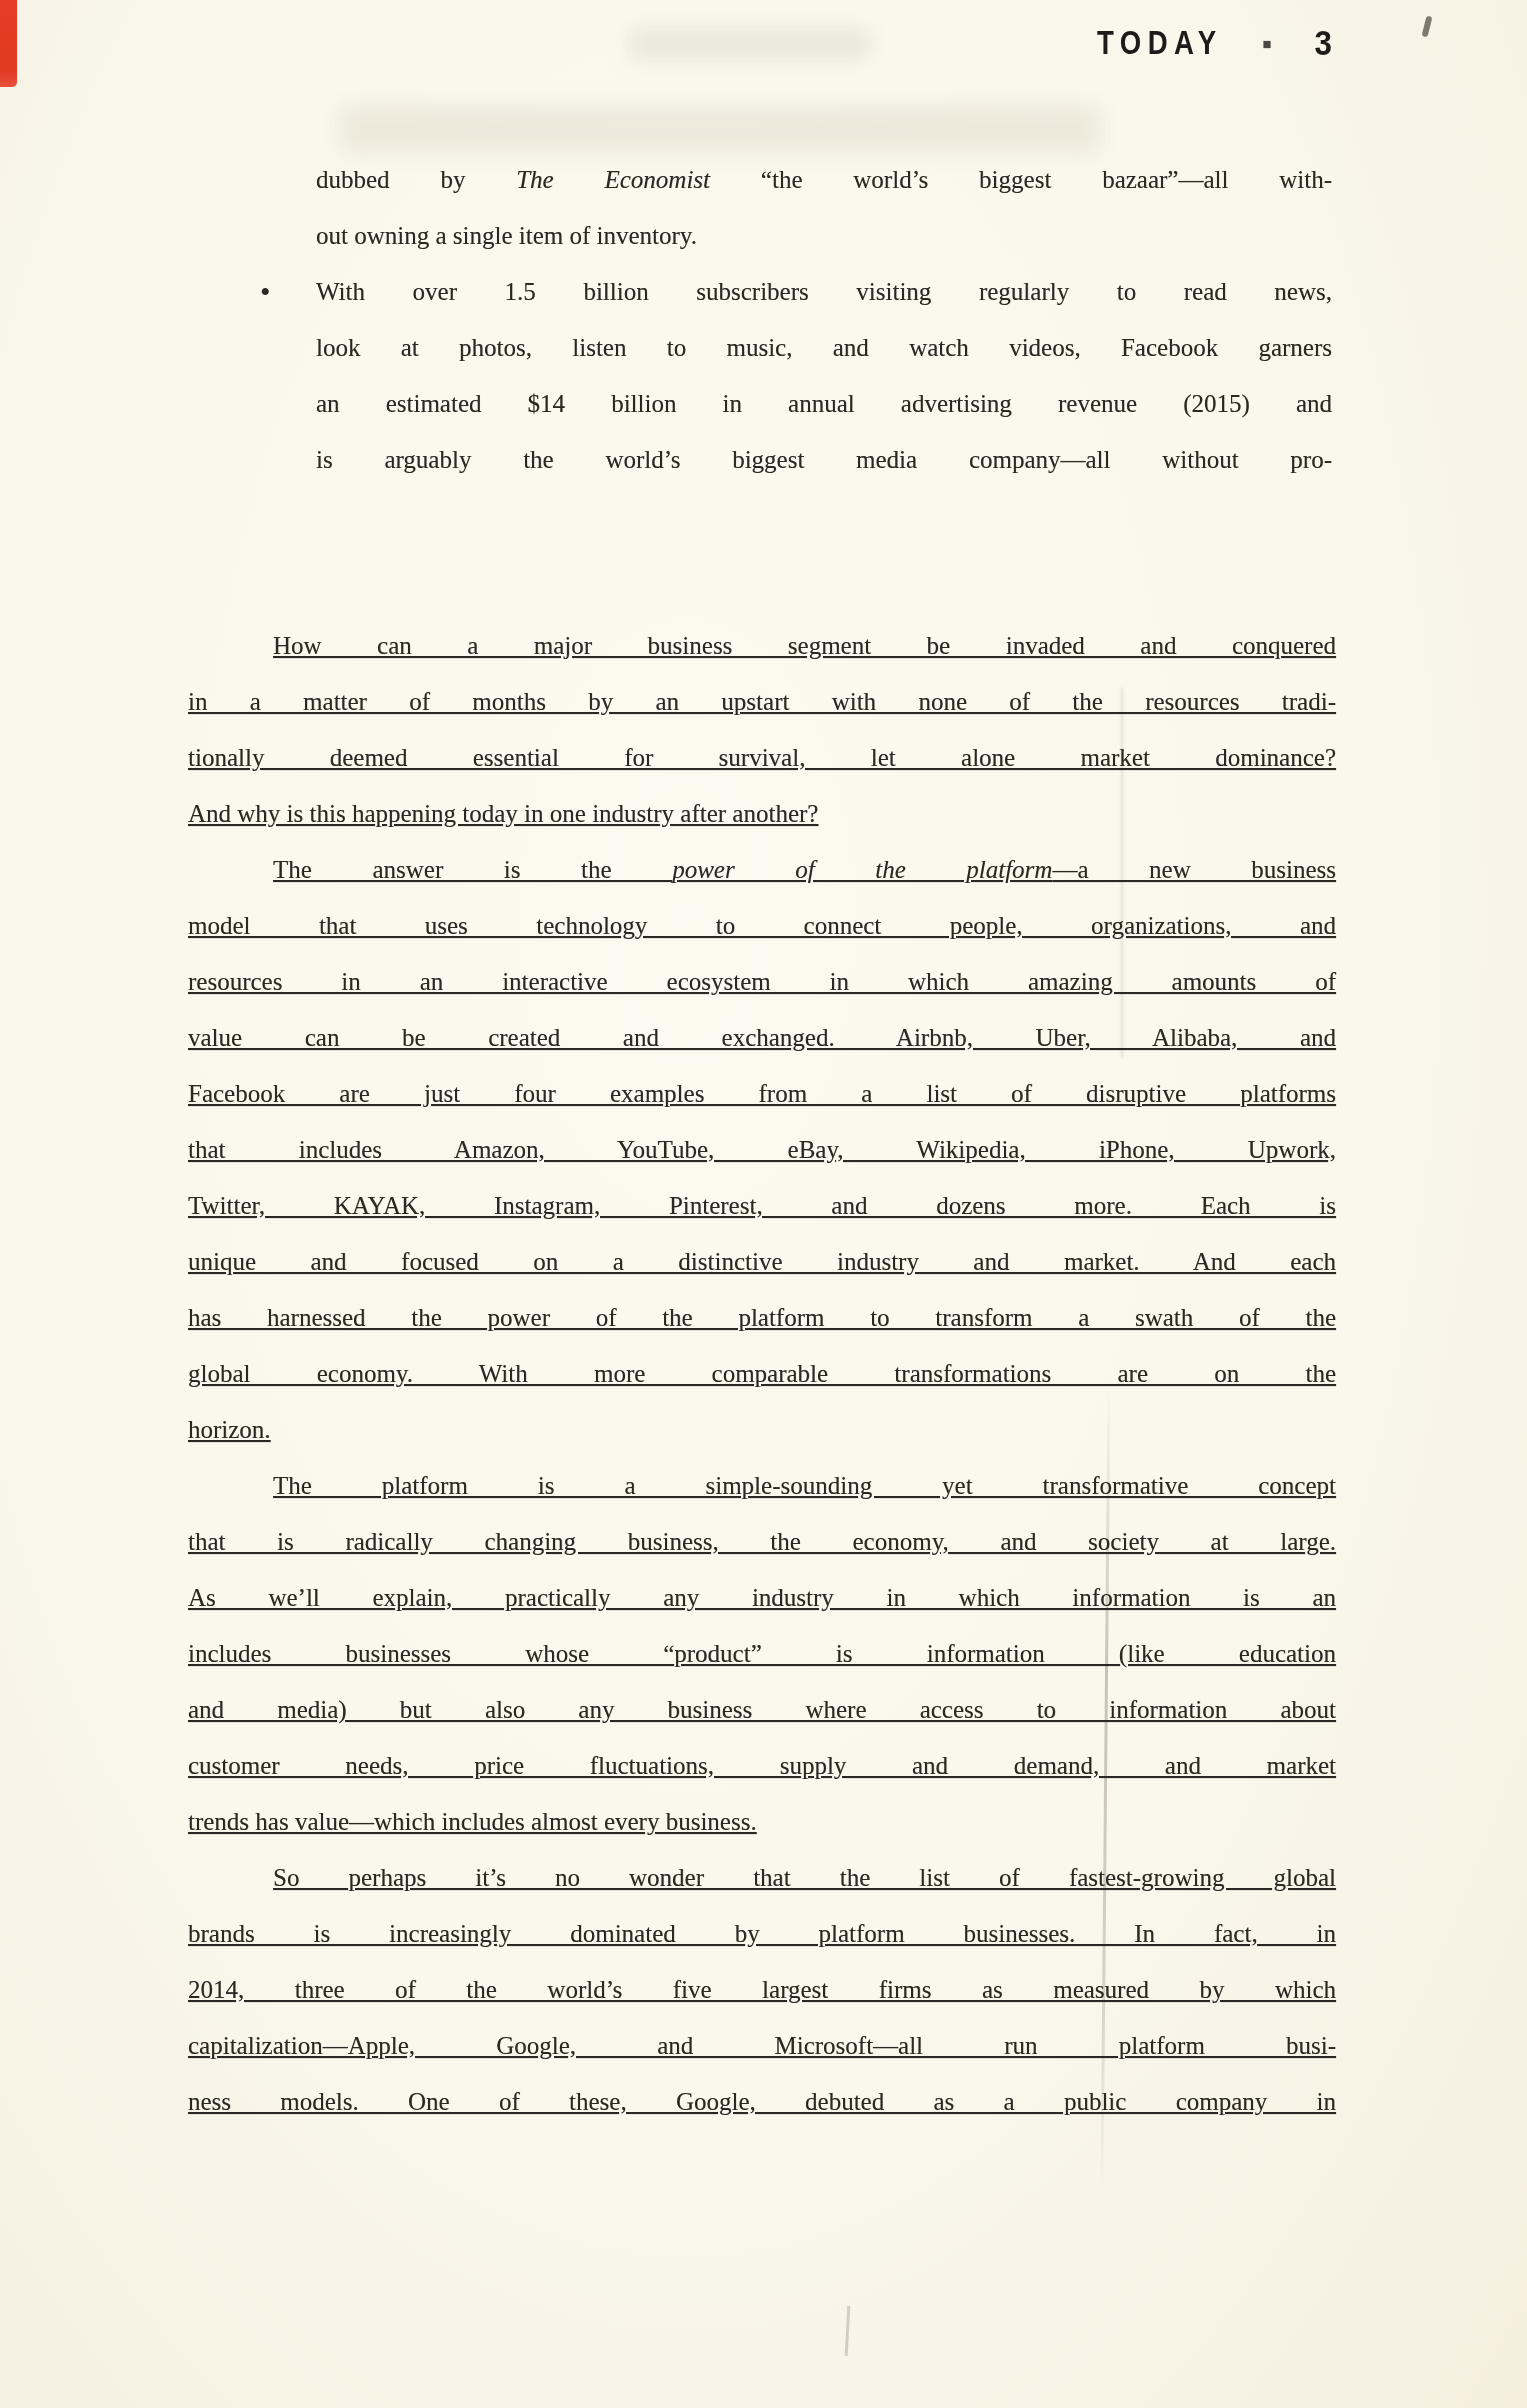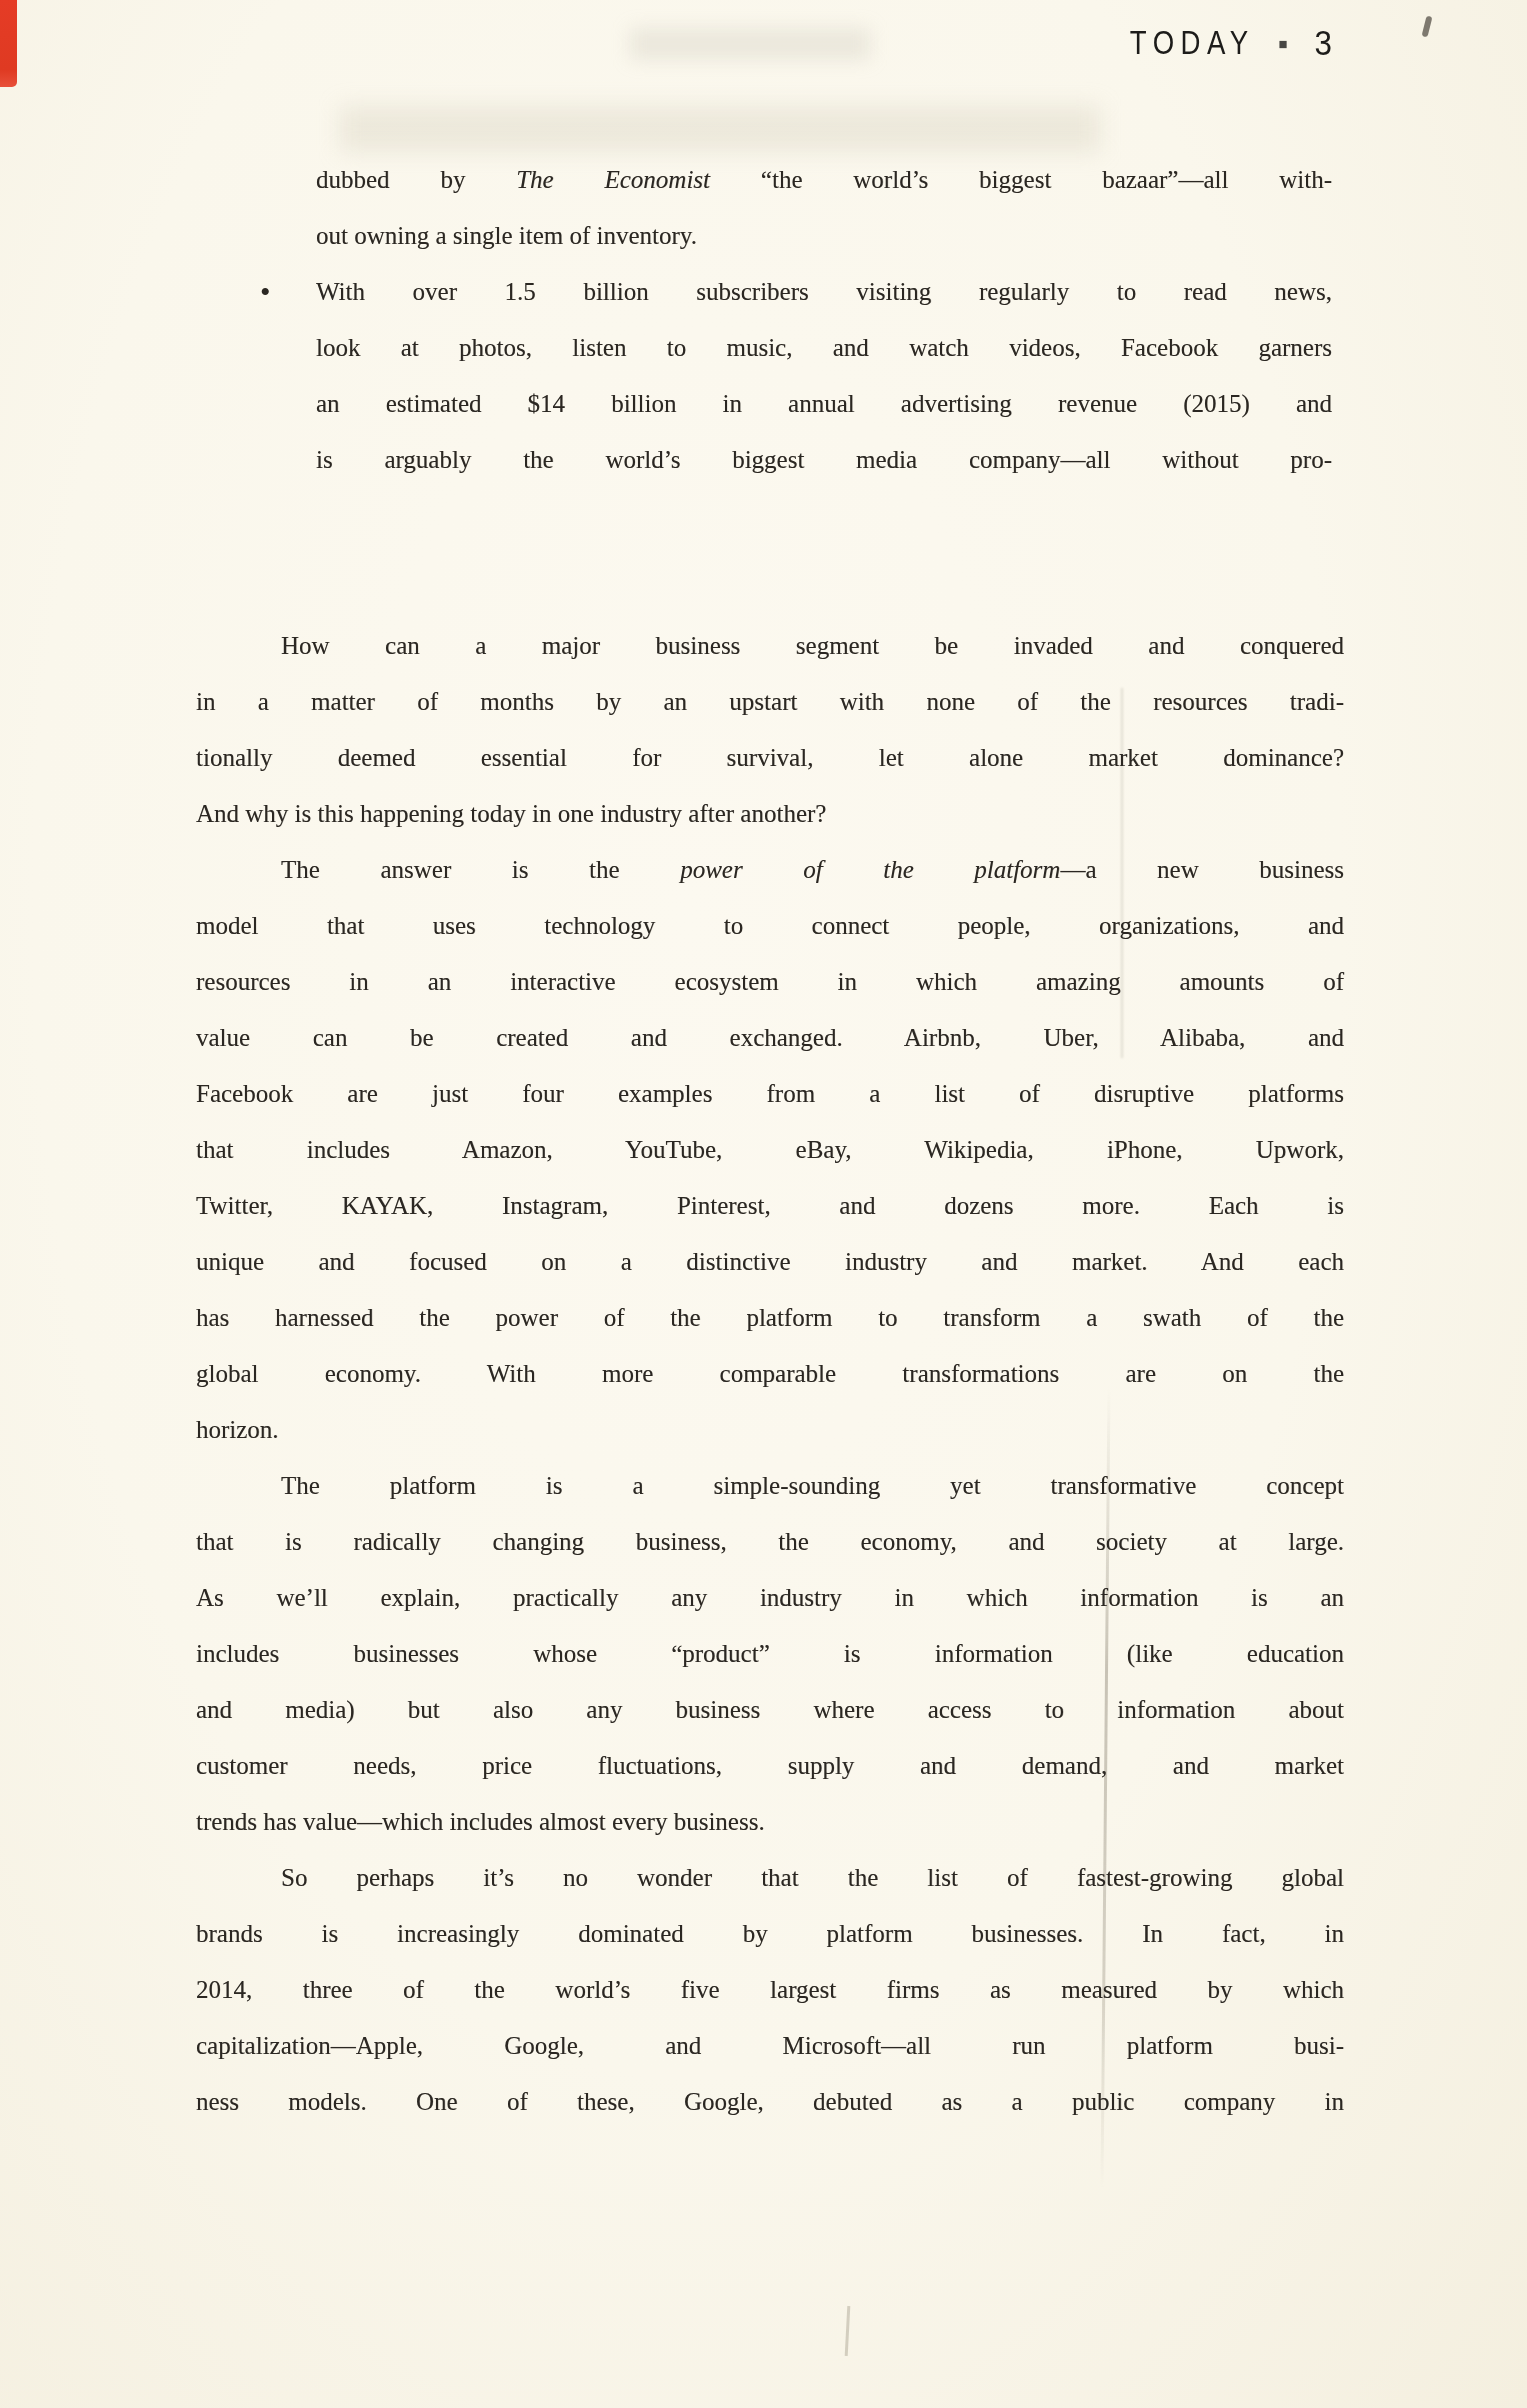--- a/index.html
+++ b/index.html
@@ -38,8 +38,8 @@
   
   .running-header{
     position:absolute;top:24px;right:195px;
-    display:flex;align-items:center;gap:20px;
-    font-family:"Liberation Sans", sans-serif;font-weight:normal;color:var(--header-ink);text-align:center;
+    display:flex;align-items:center;gap:36px;
+    font-family:"Liberation Sans", sans-serif;font-weight:bold;color:var(--header-ink);text-align:center;
   }
   .rh-title{font-size:30px;letter-spacing:7px;transform:scale(.92,1.08);transform-origin:right center;}
   .rh-square{font-size:15px;opacity:.8;margin-left:4px;}

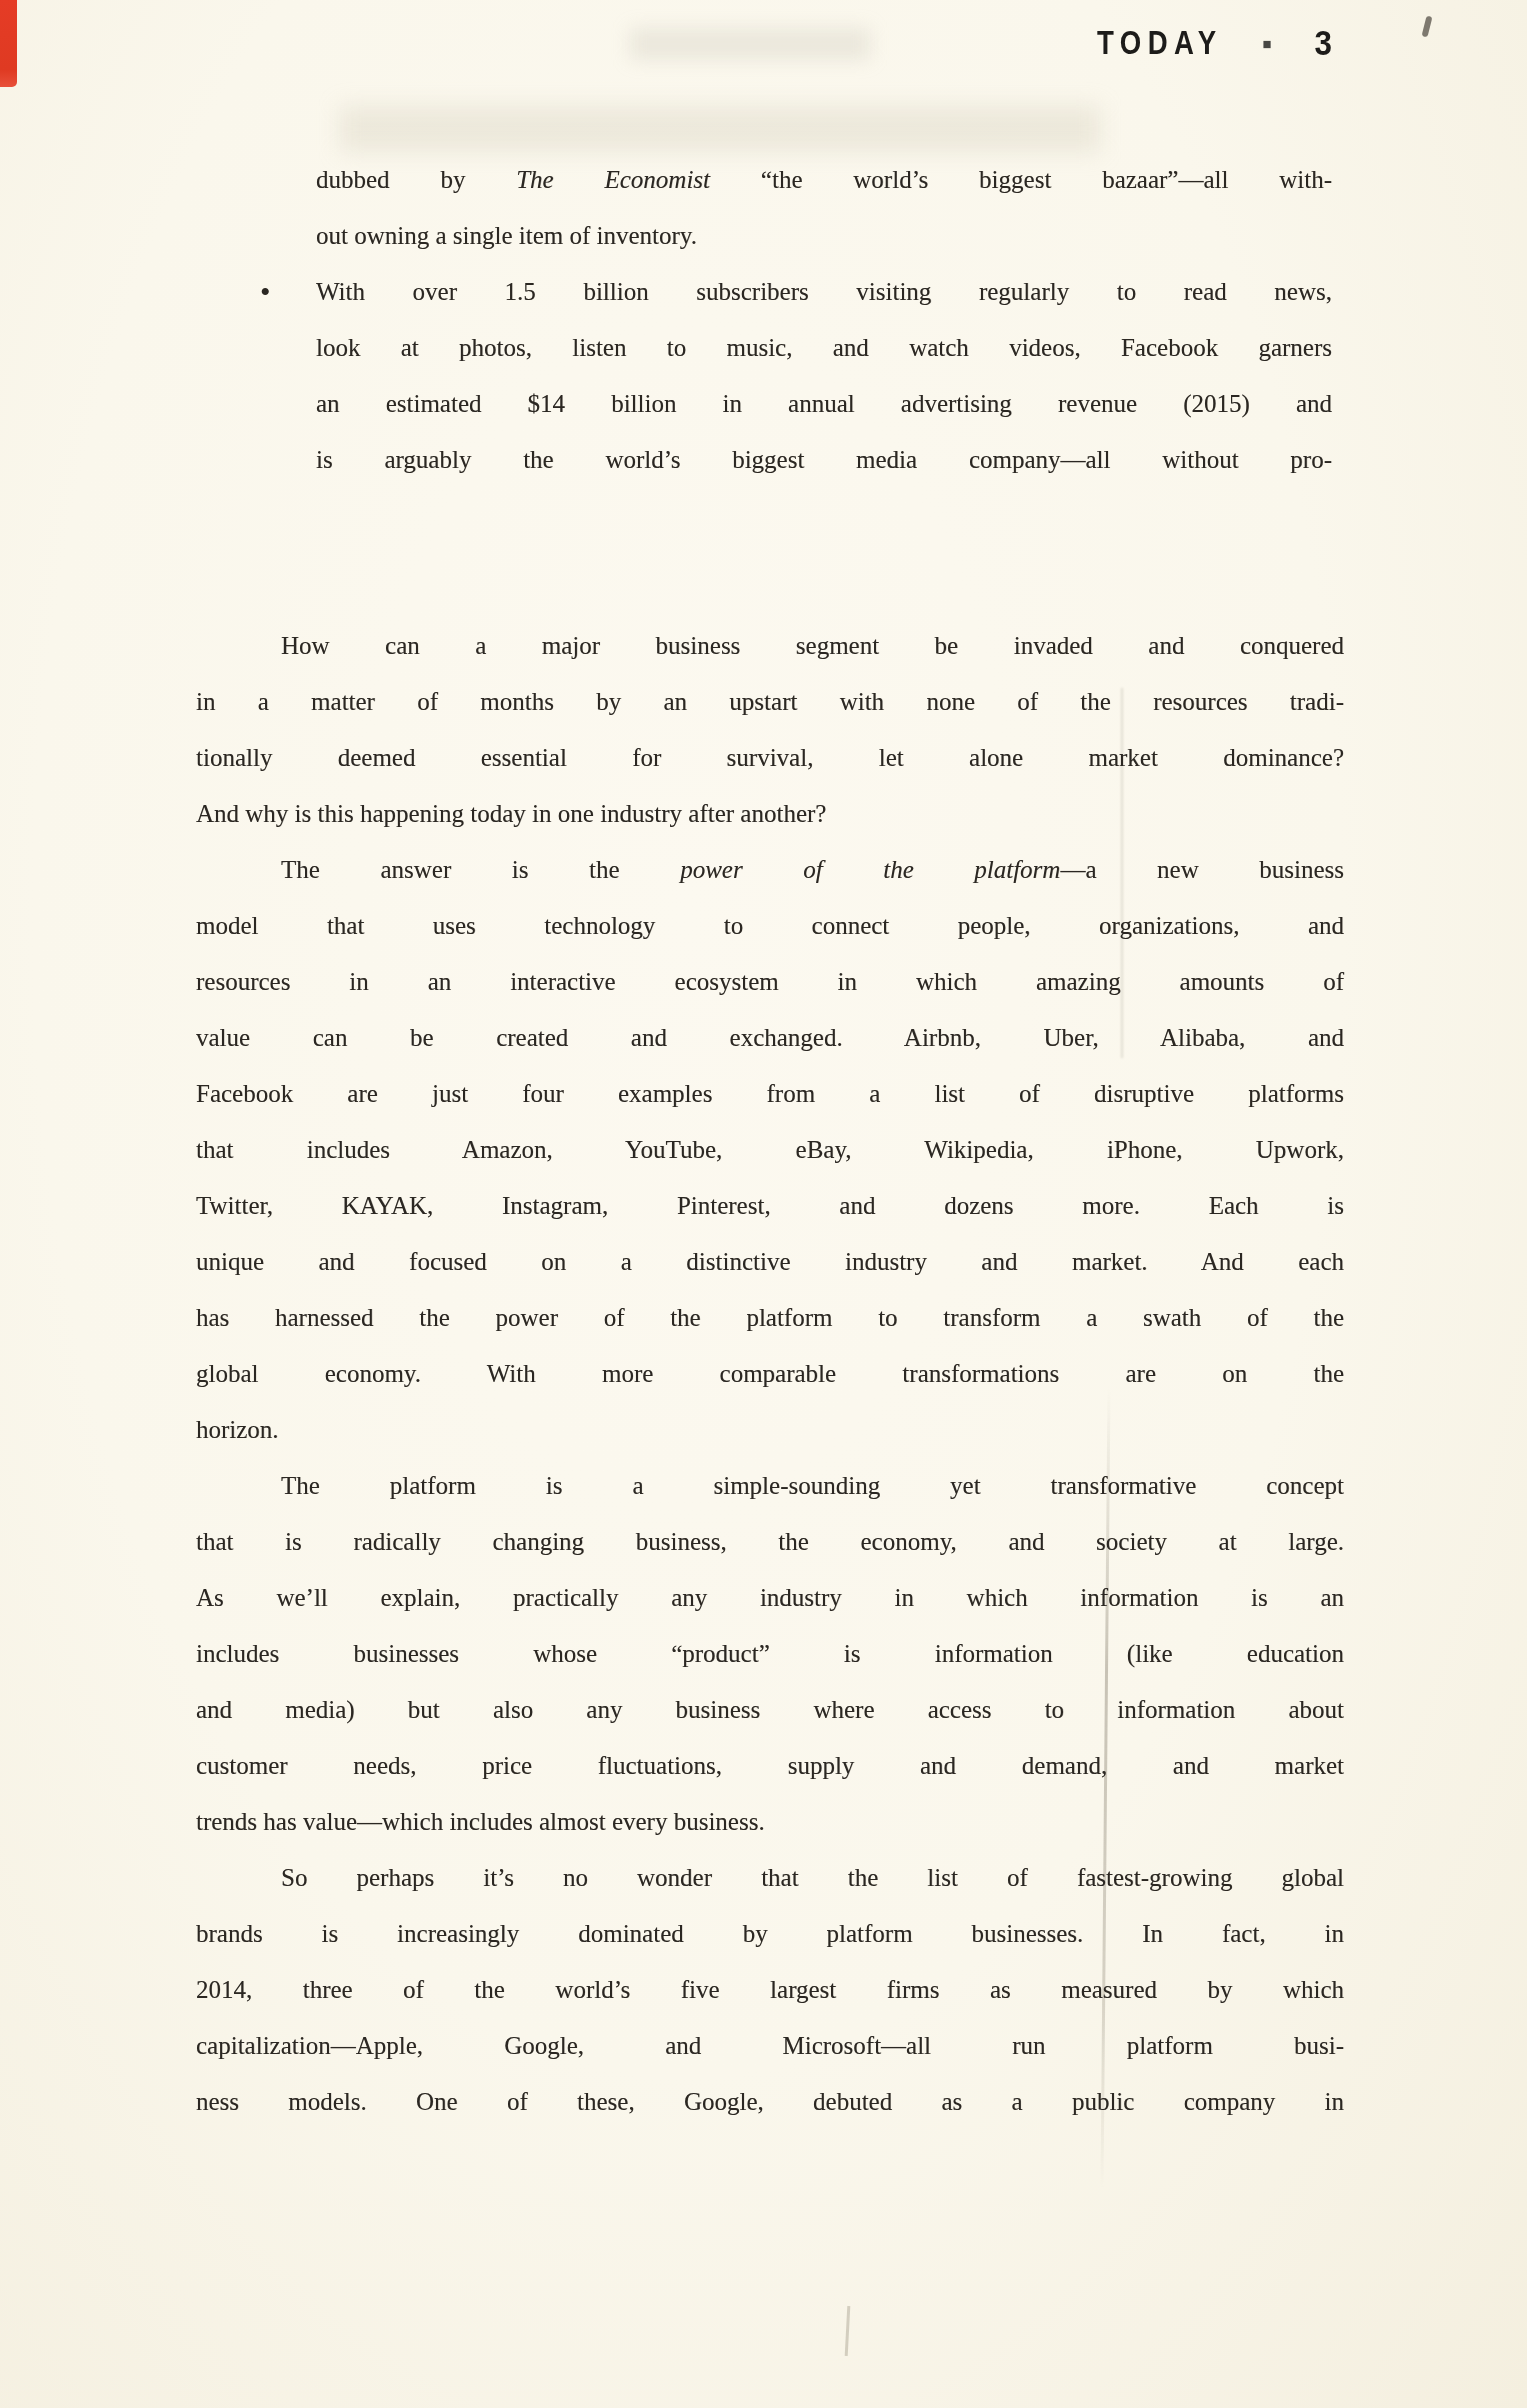--- a/index.html
+++ b/index.html
@@ -56,7 +56,7 @@
   .excerpt{position:absolute;left:316px;top:152px;width:1016px;}
   .bullet-item{position:relative;}
   .bullet{position:absolute;left:-56px;top:0;height:56px;line-height:56px;font-size:30px;}
-  .bodytext{position:absolute;left:196px;top:618px;width:1148px;}
+  .bodytext{position:absolute;left:188px;top:618px;width:1148px;text-decoration:underline;}
   em{font-style:italic;}
 </style>
 </head>

